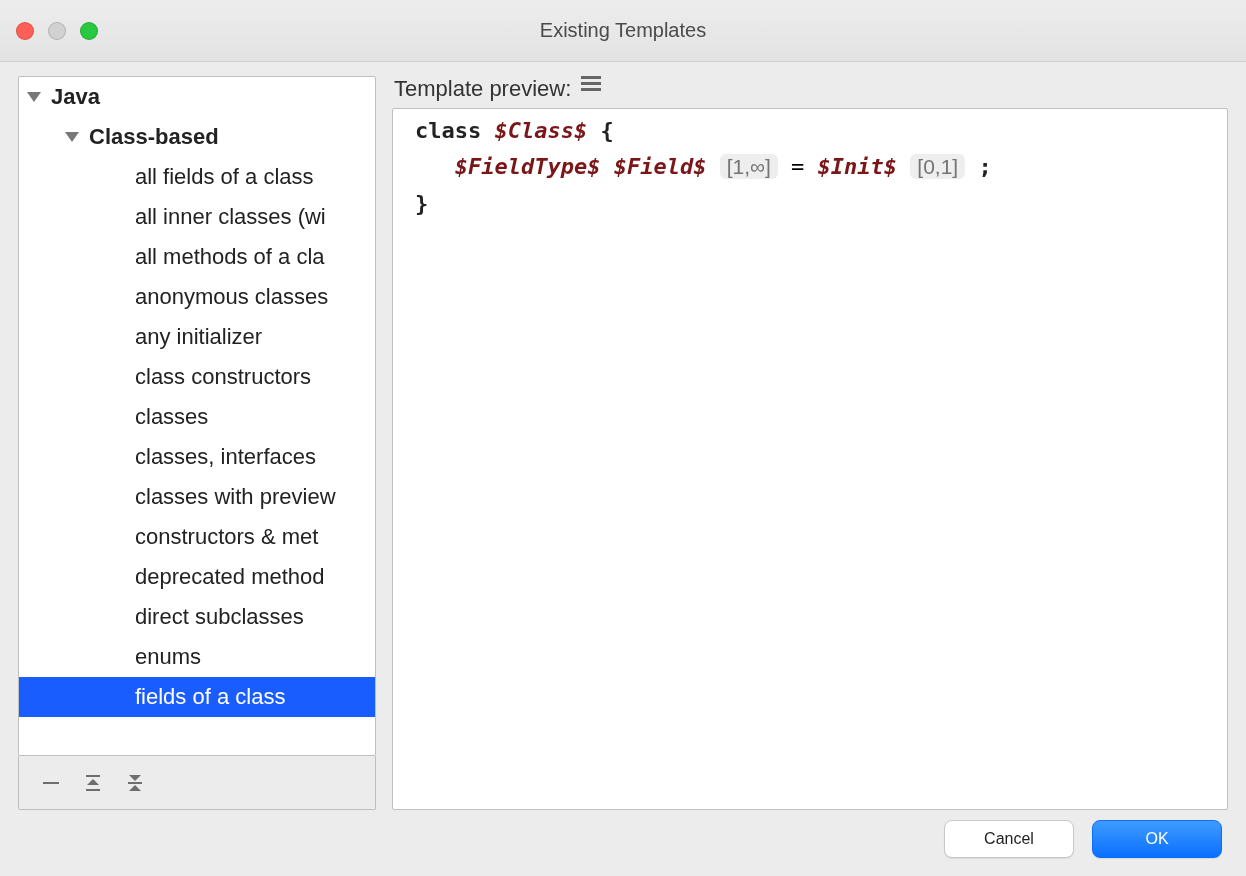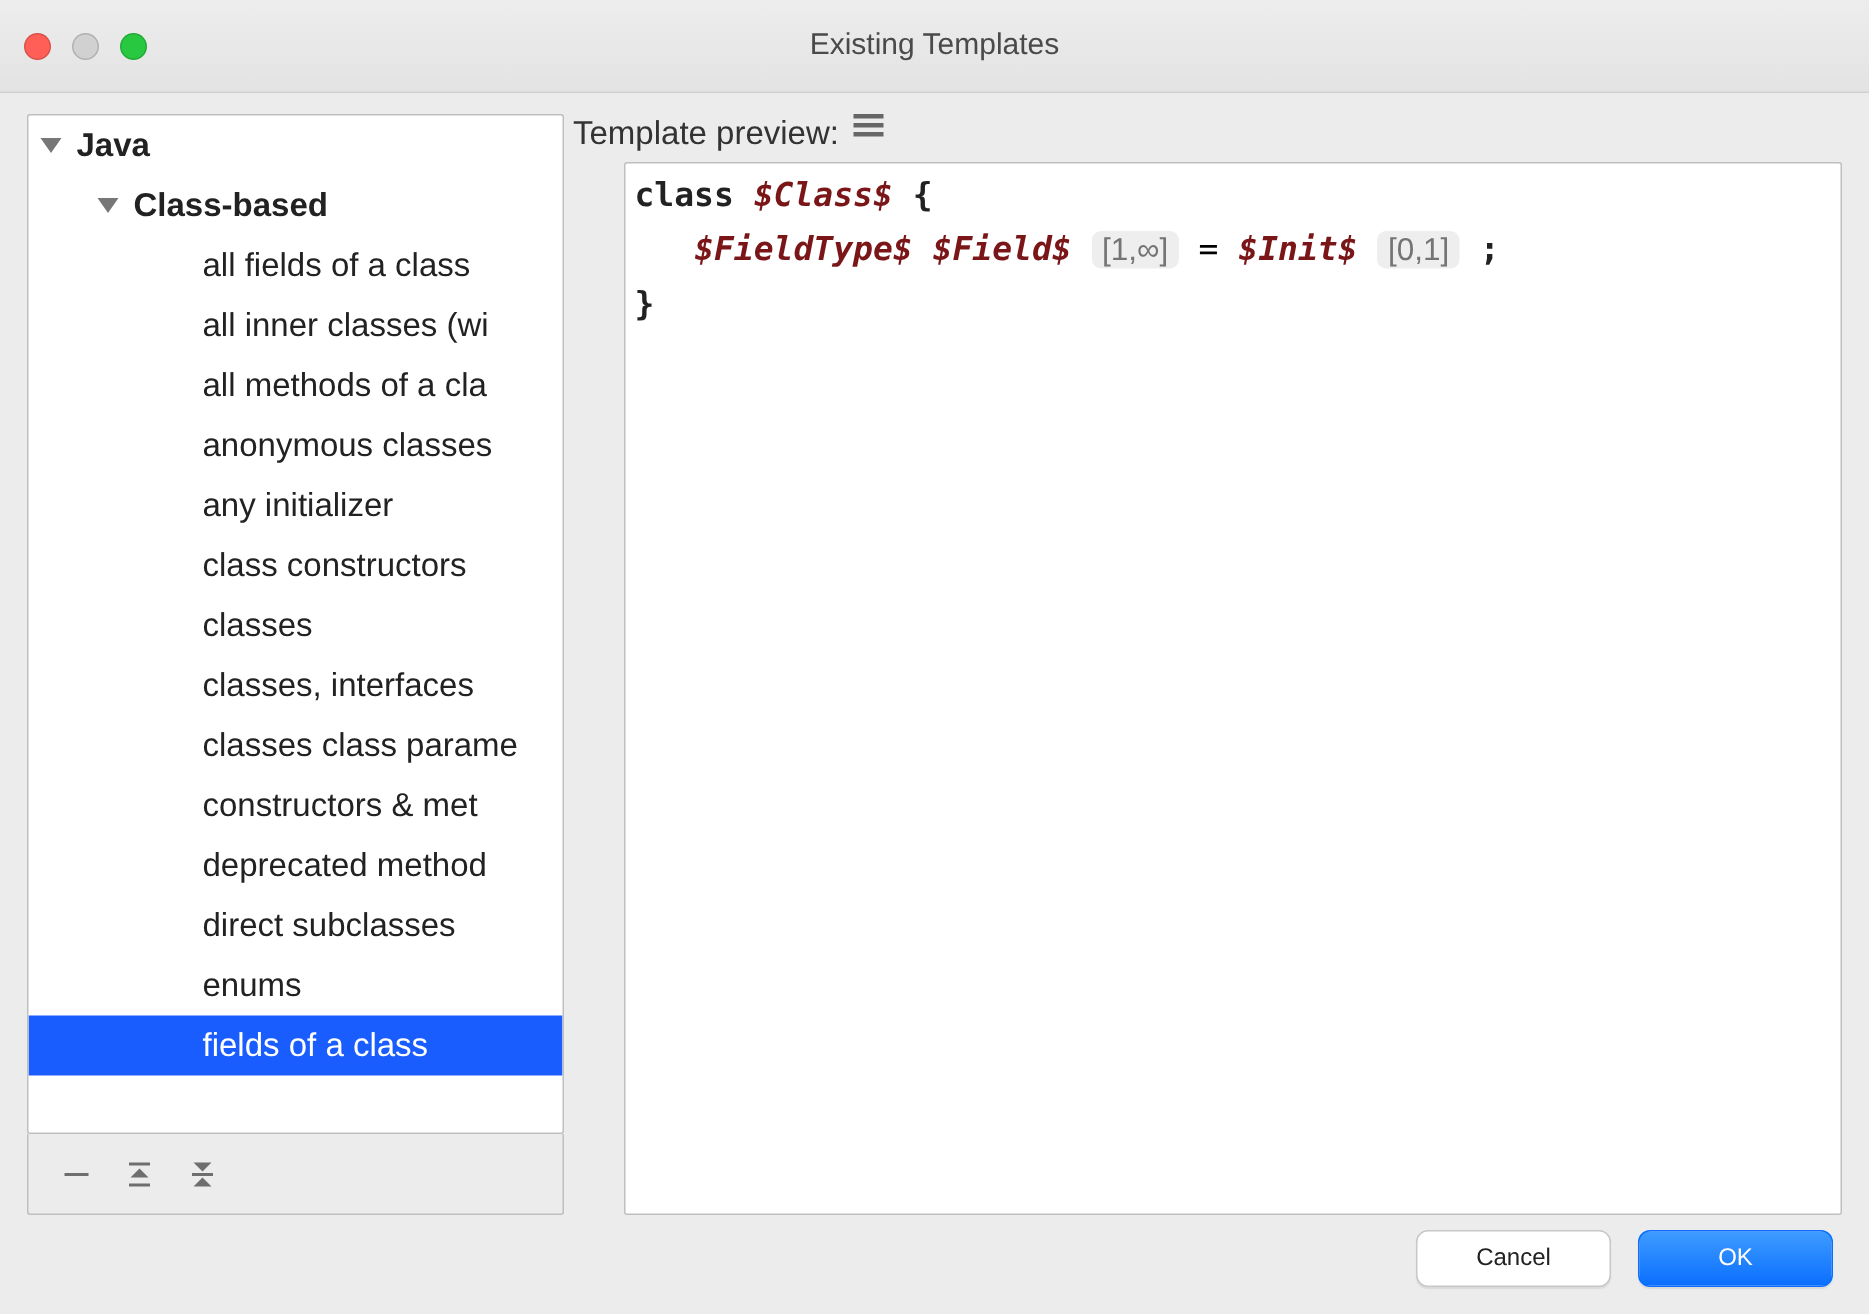--- a/index.html
+++ b/index.html
@@ -38,7 +38,7 @@
   .content {
     display:flex;
     padding: 14px 18px 10px 18px;
-    gap: 4px;
+    gap: 16px;
   }
   .left-panel {
     width: 358px;

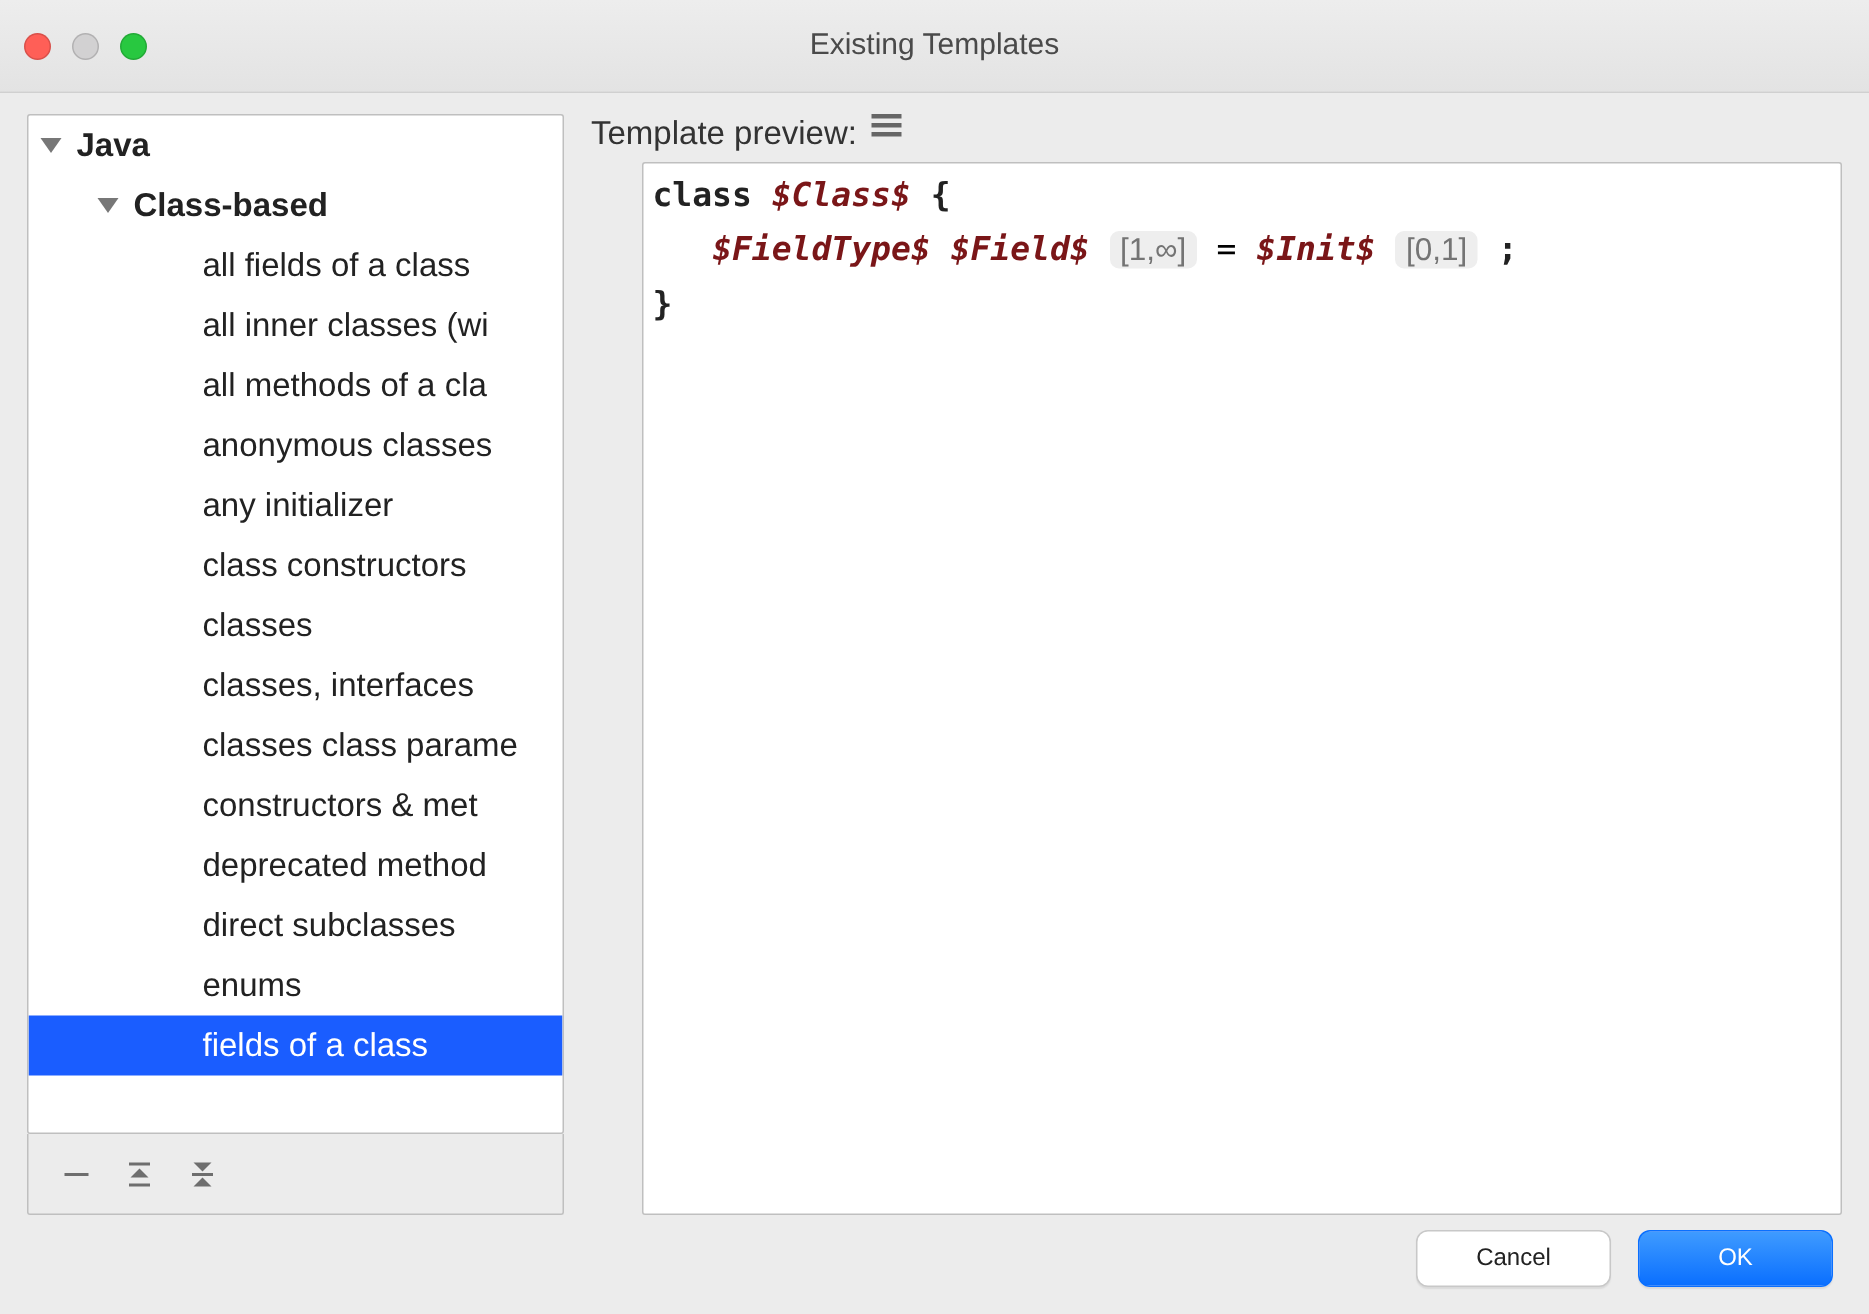--- a/index.html
+++ b/index.html
@@ -116,10 +116,9 @@
     border-radius:2px;
     font-family: "Menlo","Consolas",monospace;
     font-size:22px;
-    padding:4px 6px;
+    padding:4px 22px;
     line-height:1.65;
     overflow:hidden;
-    margin-left:36px;
   }
   .kw { color:#222; font-weight:600; }
   .var { color:#7a1618; font-weight:700; font-style:italic; }

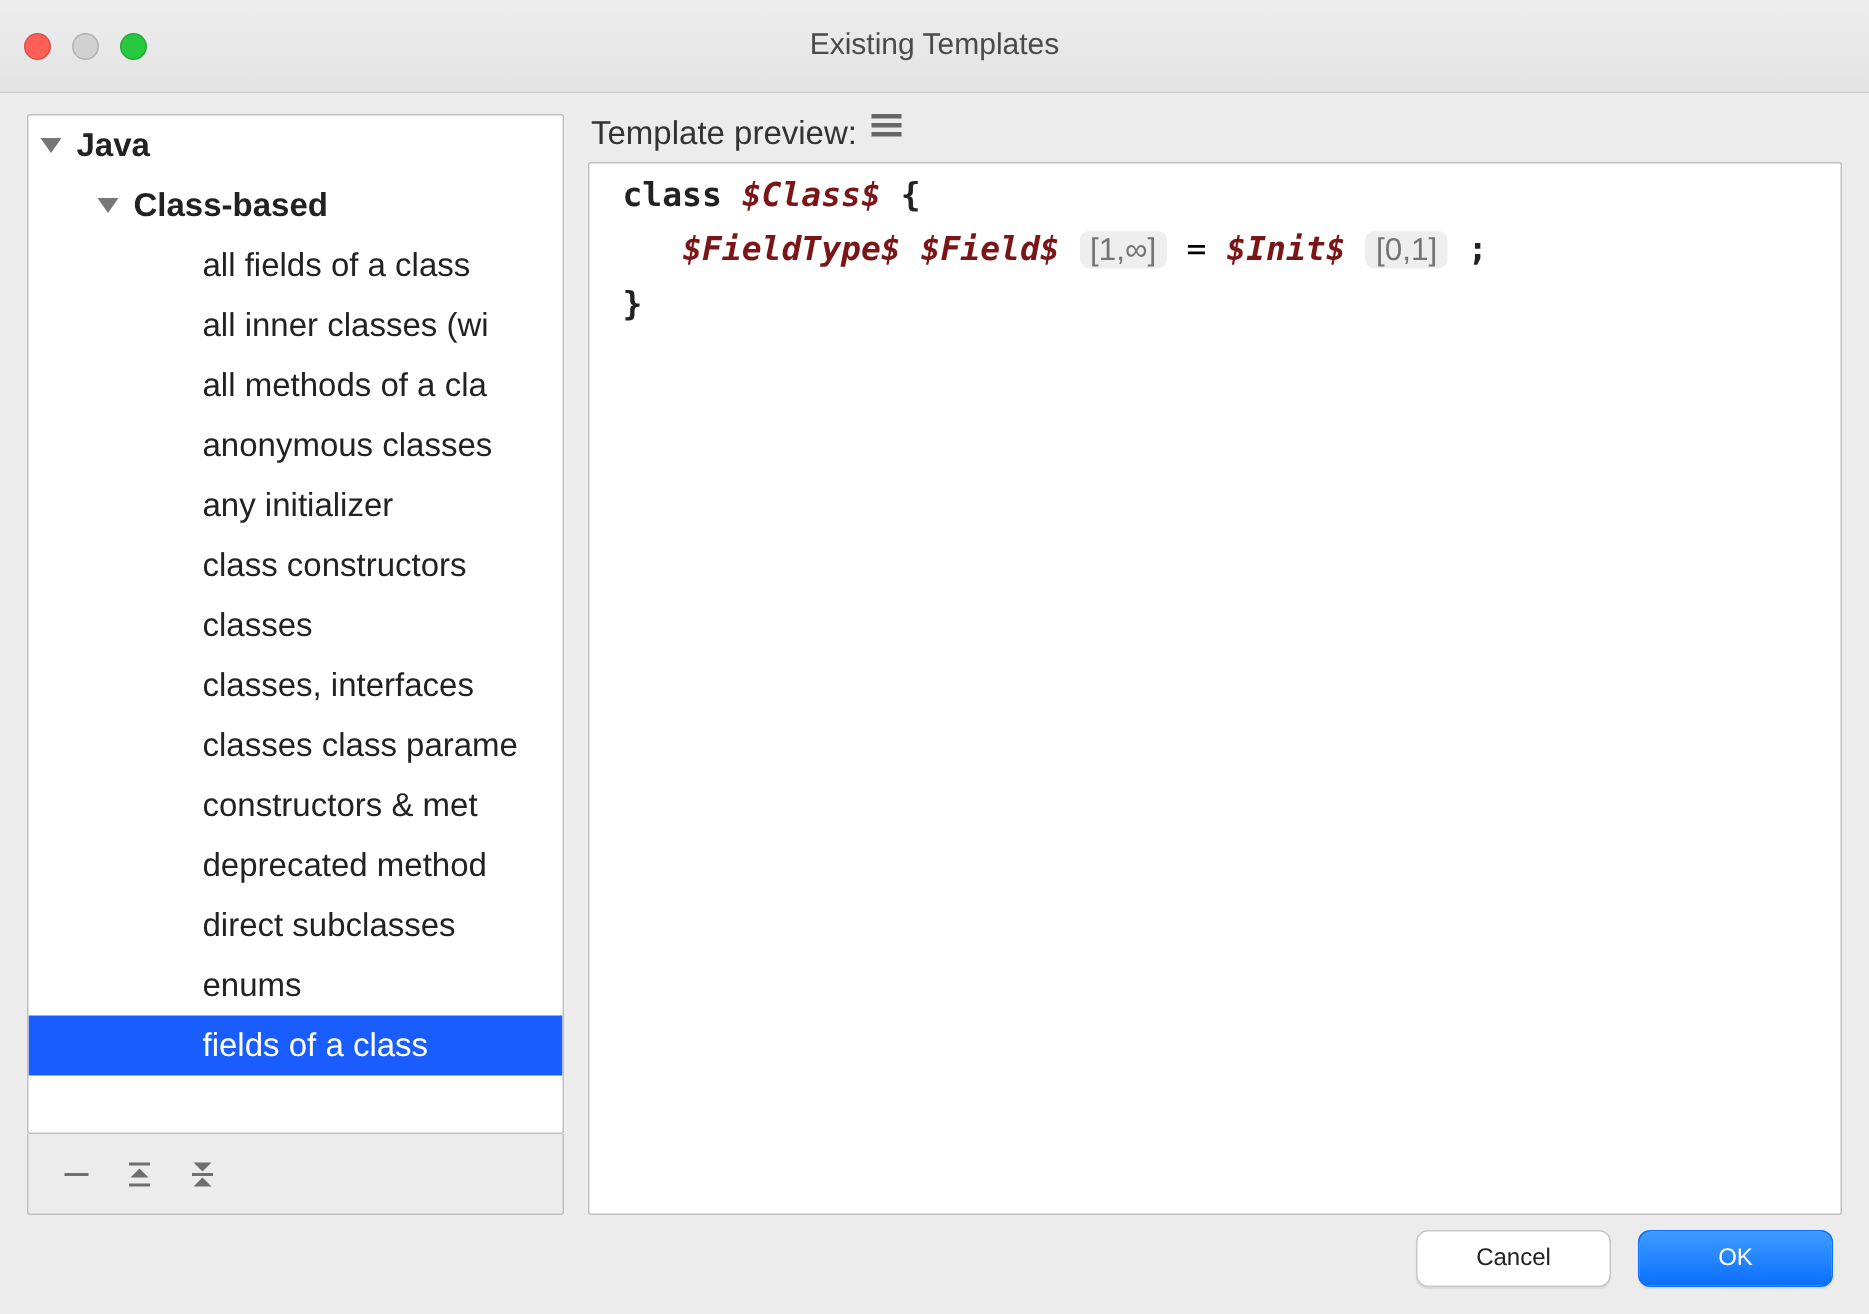--- a/index.html
+++ b/index.html
@@ -208,7 +208,7 @@
             <span>classes, interfaces </span>
           </div>
         <div class="tree-row level2">
-            <span>classes class parame</span>
+            <span>classes with preview</span>
           </div>
         <div class="tree-row level2">
             <span>constructors &amp; met</span>

